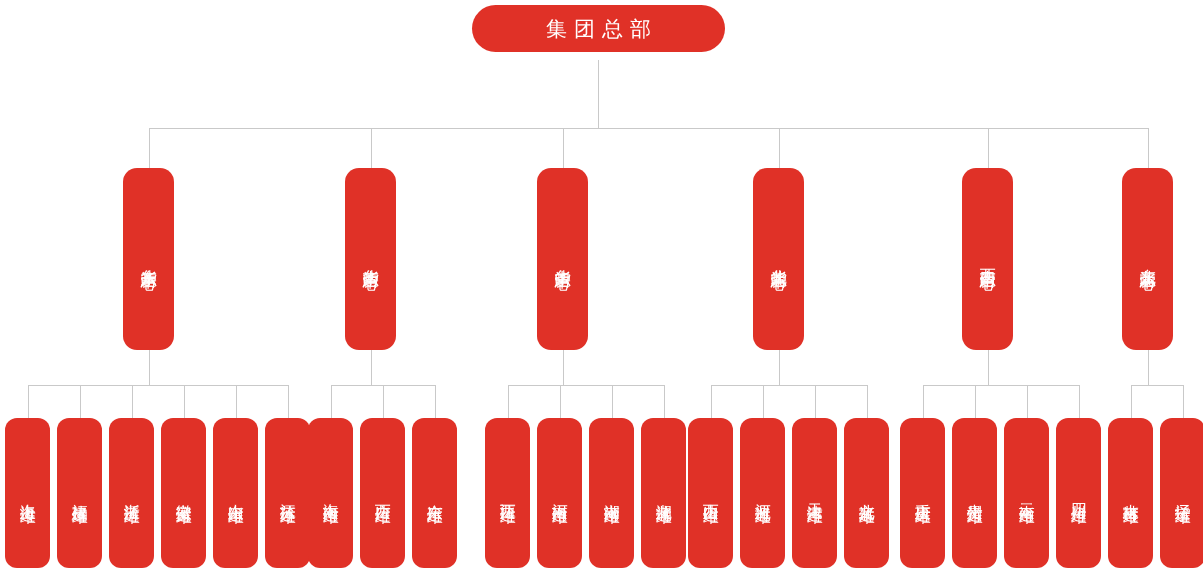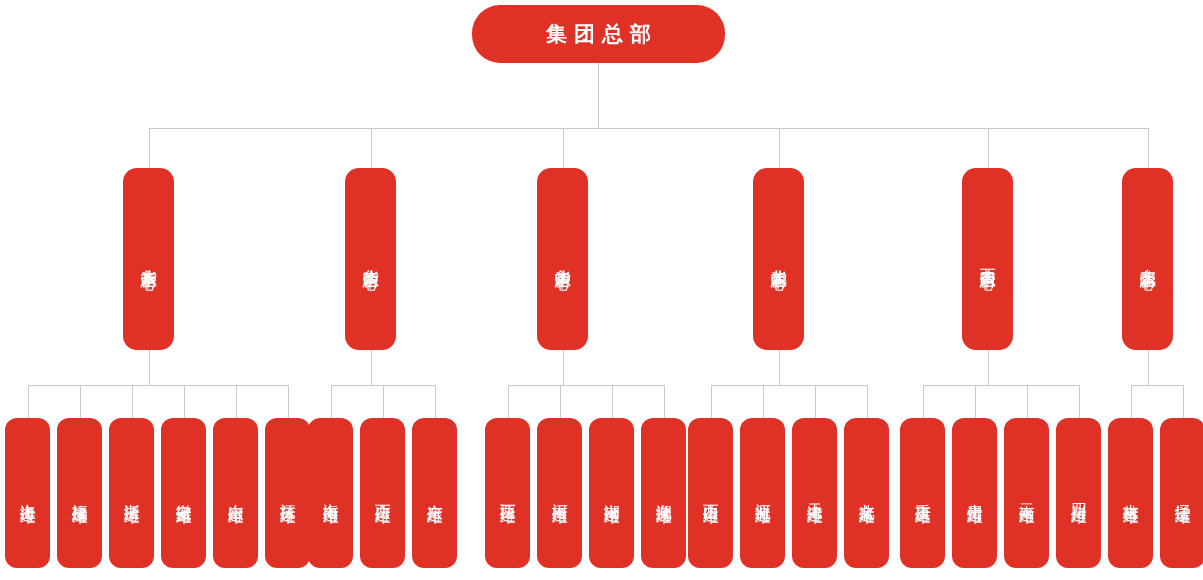--- a/index.html
+++ b/index.html
@@ -41,12 +41,12 @@
     left: 472px;
     top: 5px;
     width: 253px;
-    height: 58px;
+    height: 47px;
     border-radius: 28px;
     font-size: 21px;
     letter-spacing: 7px;
     text-indent: 7px;
-    font-weight: 700;
+    font-weight: 400;
   }
 
   .node-center {

